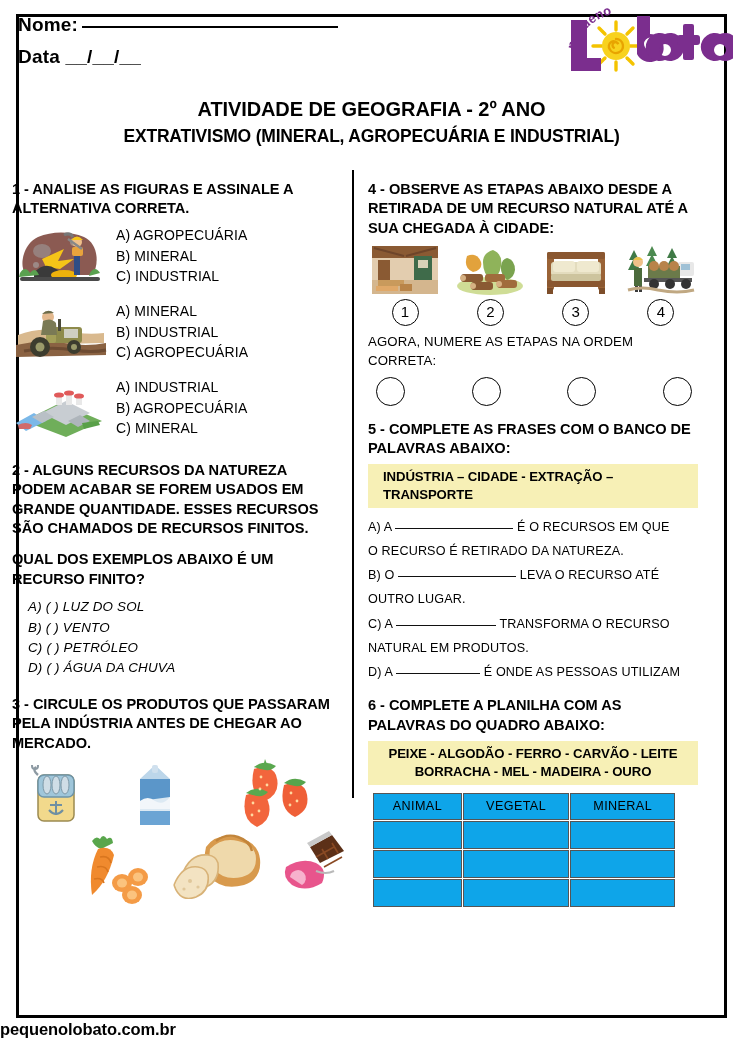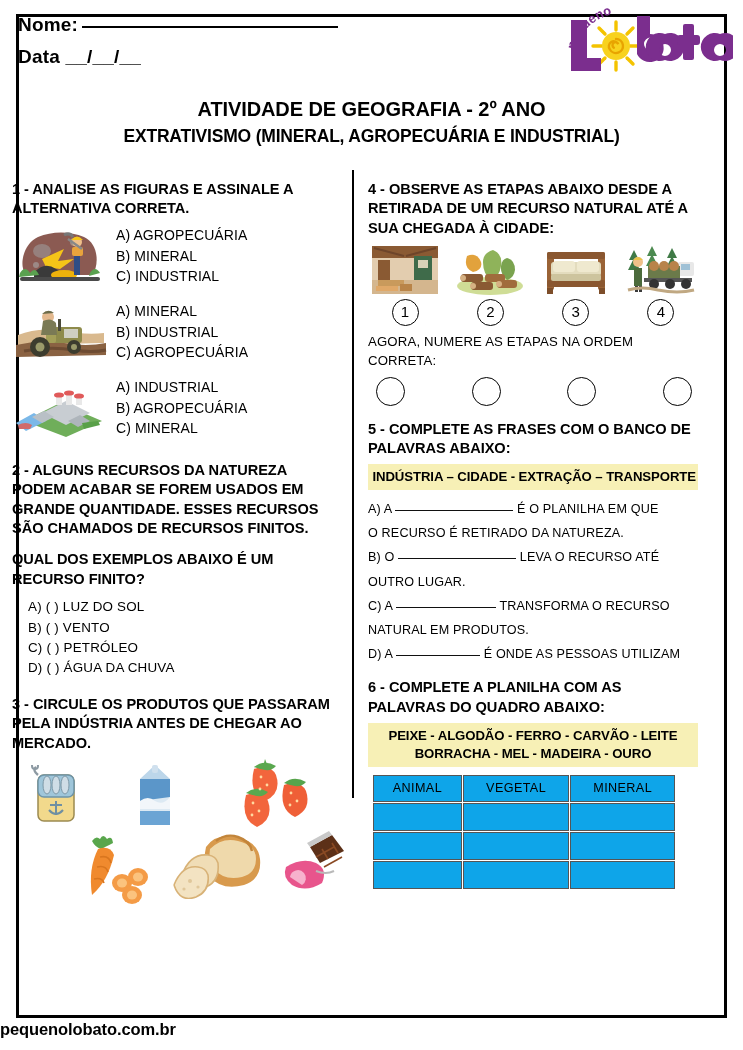--- a/index.html
+++ b/index.html
@@ -49,7 +49,7 @@
 
   
   .bank{background:#f7f0b6;font-weight:bold;font-size:13.2px;text-align:center;padding:4px 2px;letter-spacing:-0.1px;line-height:1.35;}
-  .bank.left{text-align:right;padding-left:0;}
+  .bank.left{text-align:left;padding-left:15px;}
 
   .fr{font-size:12.6px;line-height:1.92;letter-spacing:.15px;margin-top:7px;}
   .fr div{white-space:nowrap;}

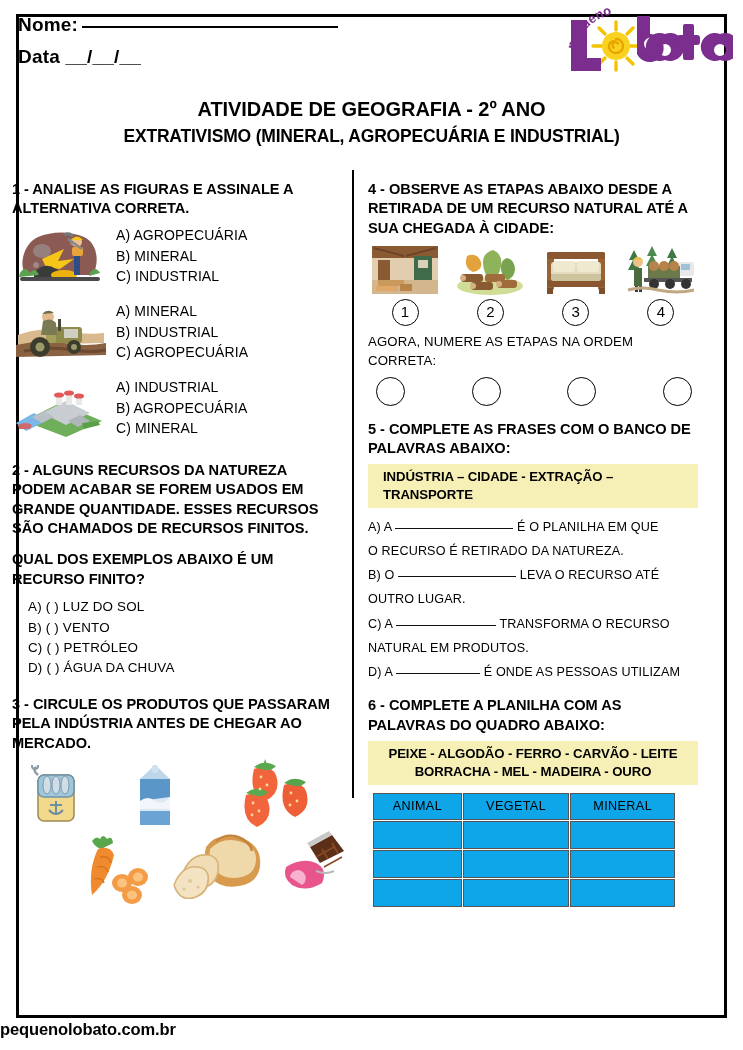--- a/index.html
+++ b/index.html
@@ -428,7 +428,7 @@
       <div>
         <span>A) A</span>
         <span class="ul" style="width:118px"></span>
-        <span>É O PLANILHA EM QUE</span>
+        <span>É O RECURSOS EM QUE</span>
       </div>
       <div>O RECURSO É RETIRADO DA NATUREZA.</div>
       <div>

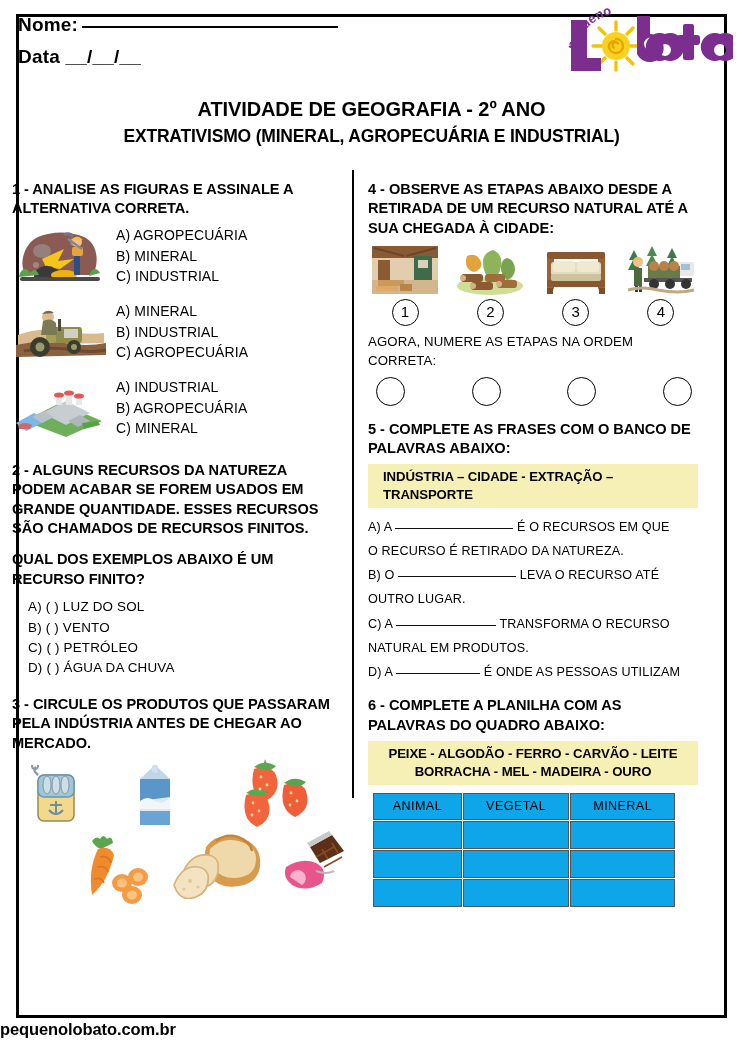--- a/index.html
+++ b/index.html
@@ -32,7 +32,7 @@
   .q1opts{font-size:14px;line-height:1.46;letter-spacing:.1px;}
 
   
-  .optlist{font-size:13.4px;line-height:1.52;margin-left:16px;letter-spacing:.2px;}
+  .optlist{font-size:13.4px;line-height:1.52;margin-left:16px;letter-spacing:.2px;font-style:italic;}
 
   
   .q3grid{position:relative;height:150px;margin-top:2px;}

